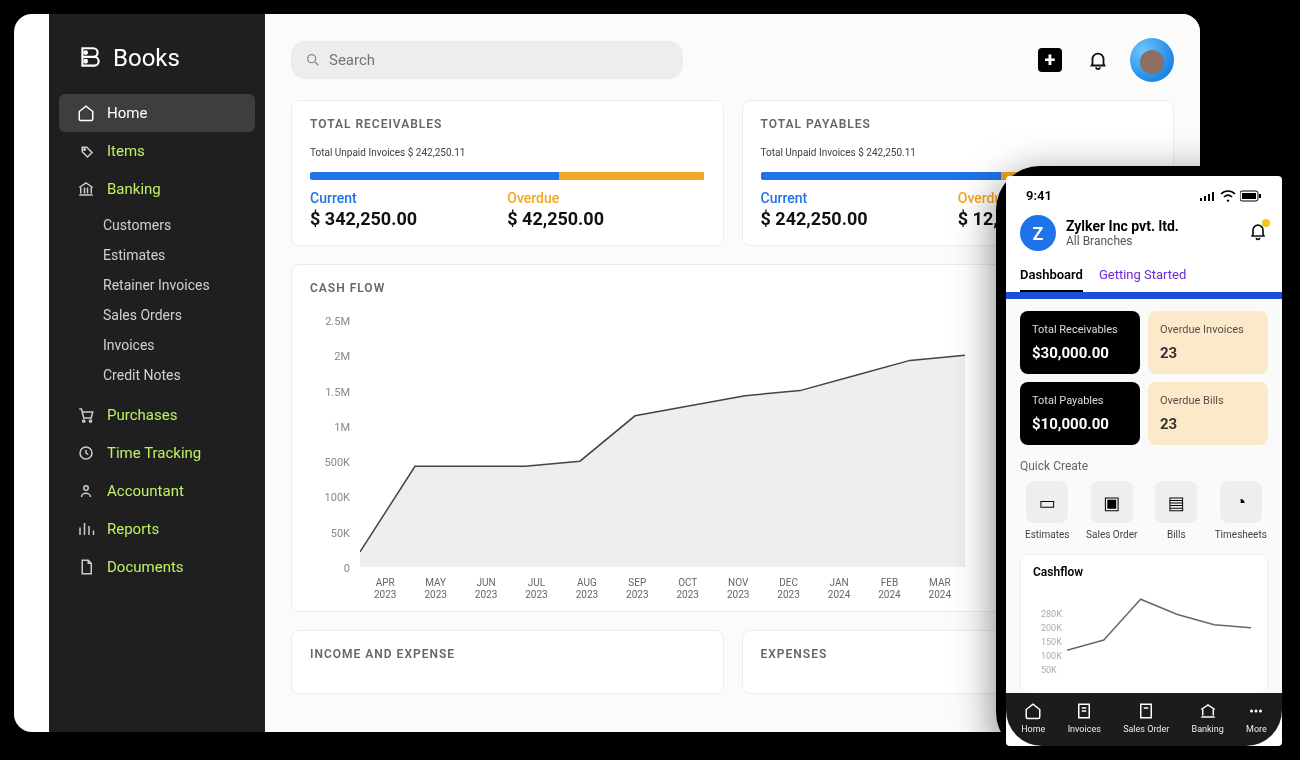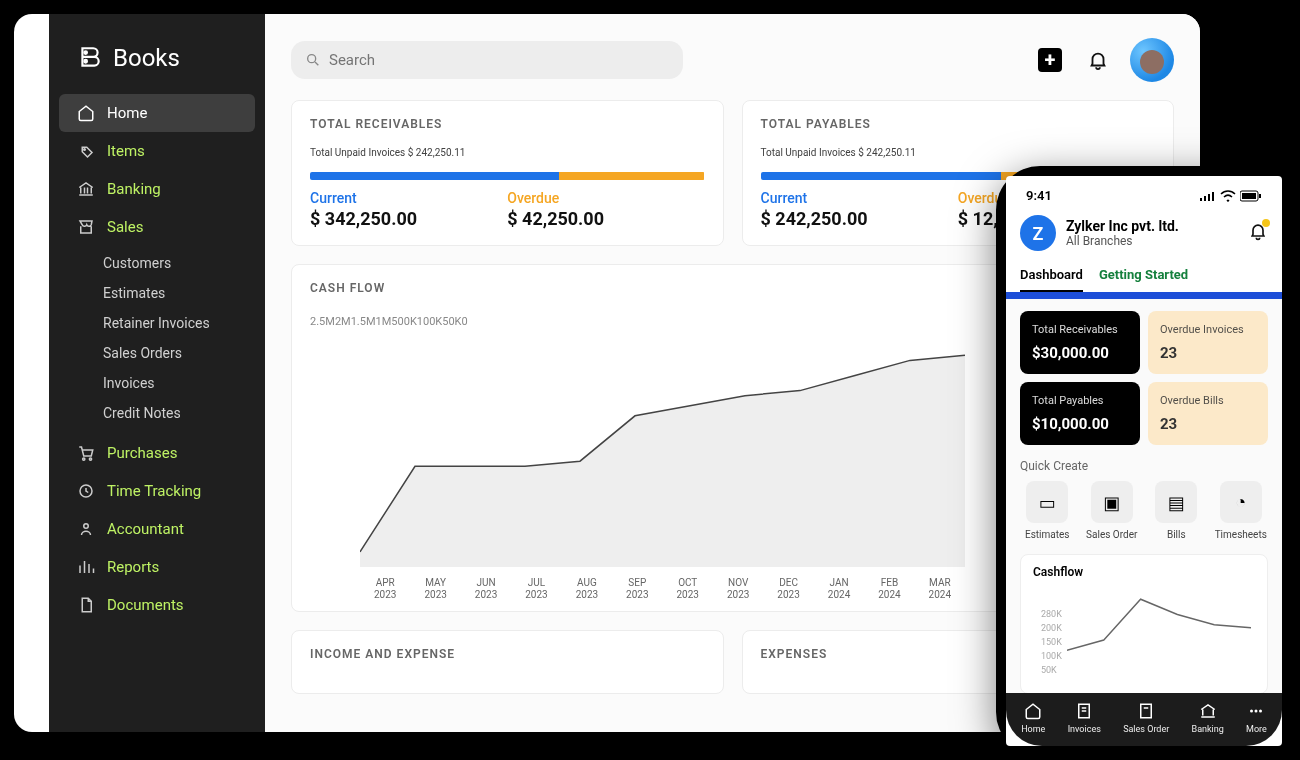--- a/index.html
+++ b/index.html
@@ -123,12 +123,6 @@
           </svg>
         <span>Banking</span>
       </li>
-      <li class="nav-item">
-        <svg viewBox="0 0 24 24" fill="none" stroke="#ccc" stroke-width="2">
-            <path d="M4 4h16l-1 5a3 3 0 0 1-3 2 3 3 0 0 1-3-2 3 3 0 0 1-3 2 3 3 0 0 1-3-2zM5 11v9h14v-9"></path>
-          </svg>
-        <span>Sales</span>
-      </li>
     </ul>
     <ul class="nav-sub">
       <li>Customers</li>

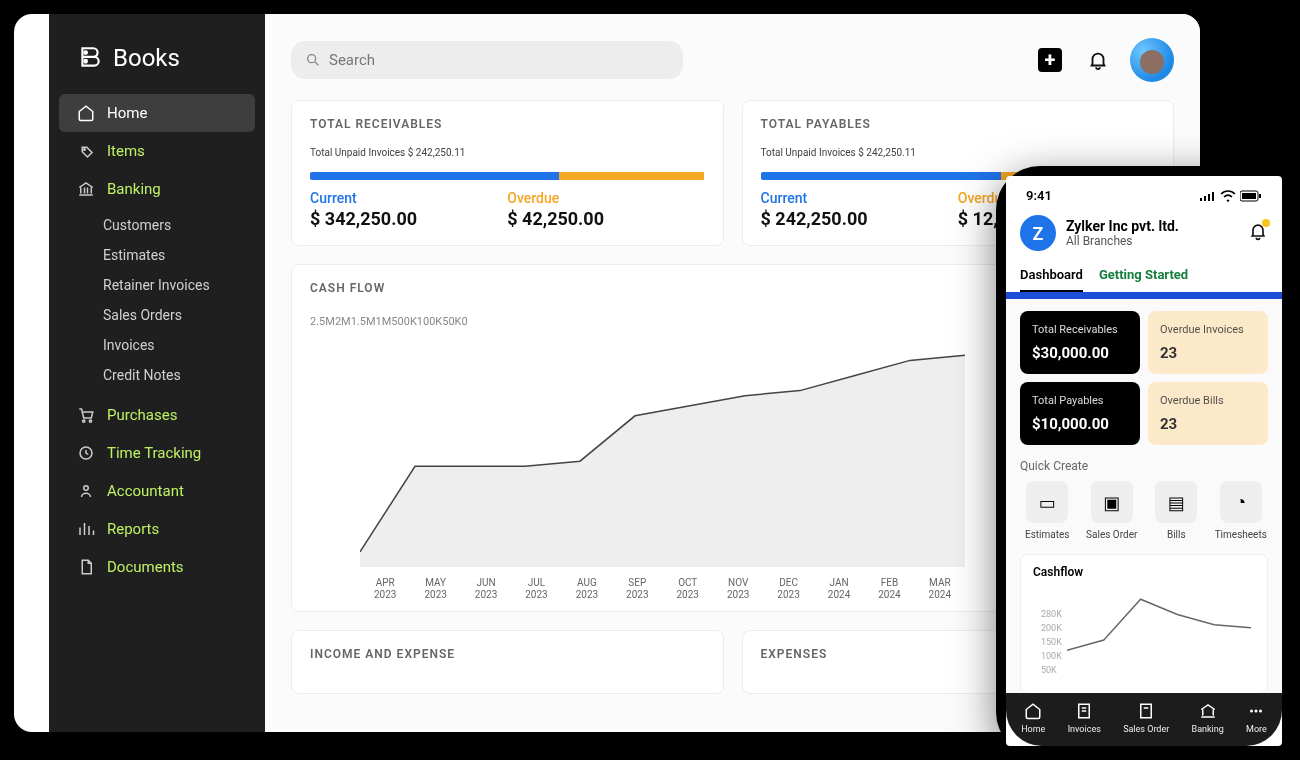--- a/index.html
+++ b/index.html
@@ -67,7 +67,7 @@
   .phone-header .bellwrap { margin-left:auto; position:relative; }
   .phone-header .dot { position:absolute; top:-2px; right:-2px; width:8px;height:8px;background:#f5c518;border-radius:50%; }
   .phone-tabs { display:flex; gap: 16px; padding: 0 14px; font-size:13px; border-bottom: 7px solid #1d4ed8; }
-  .phone-tabs div { padding: 6px 0 8px; cursor:pointer; color:#15803d;font-weight:bold; }
+  .phone-tabs div { padding: 6px 0 8px; cursor:pointer; color:#6d28d9; }
   .phone-tabs div.active { color:#000; font-weight:600; border-bottom:2px solid #000; }
   .phone-content { padding: 12px 14px; flex:1; overflow:hidden; background:#fafafa; }
   .mini-grid { display:grid; grid-template-columns: 1fr 1fr; gap: 8px; }

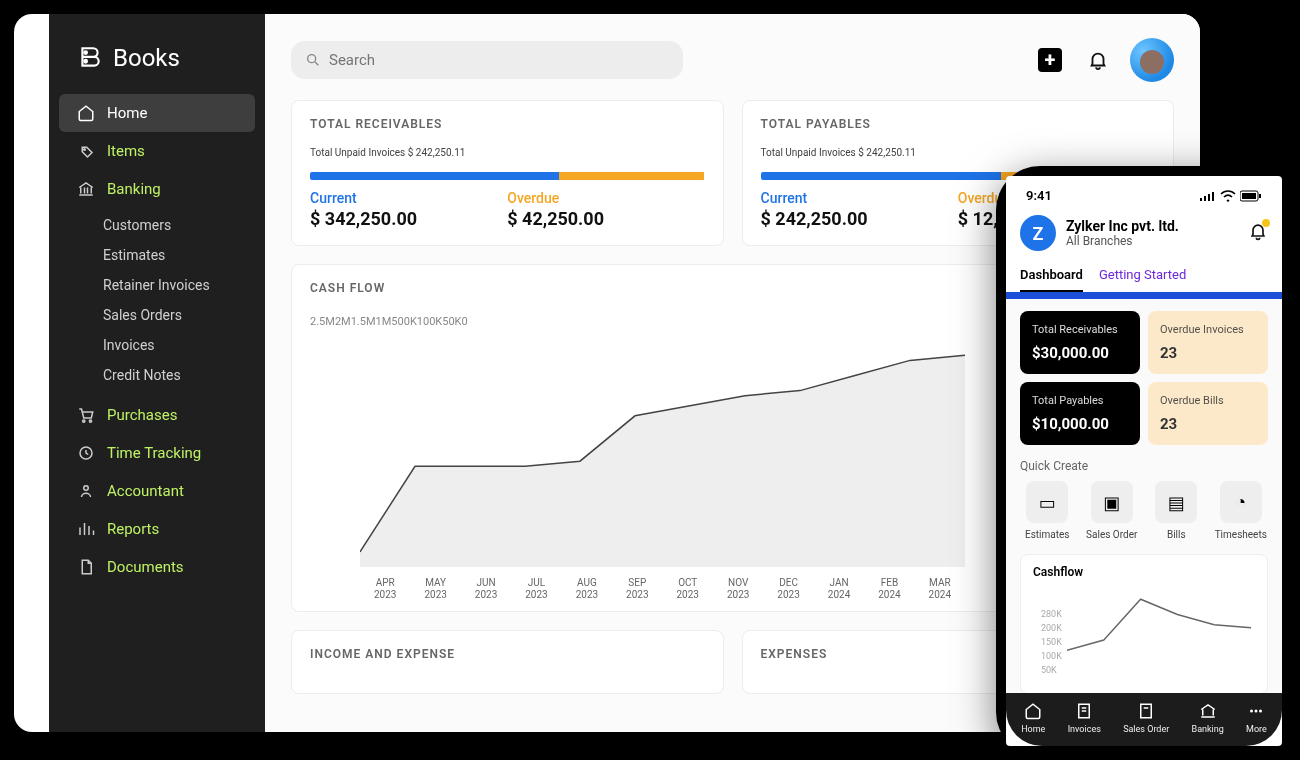--- a/index.html
+++ b/index.html
@@ -43,7 +43,7 @@
   .cashflow-card { margin-top: 18px; background:#fff; border:1px solid #ececec; border-radius:8px; padding: 16px 18px 10px 18px; position:relative; }
   .cashflow-body { display:flex; gap: 20px; }
   .chart-wrap { flex: 1; position: relative; height: 300px; }
-  .ylabels { position:absolute; left:0; top:14px; bottom:26px; width:40px; display:flex; flex-direction:row; justify-content:space-between; color:#888; font-size:11px; text-align:right; }
+  .ylabels { position:absolute; left:0; top:14px; bottom:26px; width:40px; display:flex; flex-direction:column; justify-content:space-between; color:#888; font-size:11px; text-align:right; }
   .chart-svg { position:absolute; left:50px; right:0; top:14px; bottom:30px; }
   .xlabels { position:absolute; left:50px; right:0; bottom:0; display:flex; justify-content:space-between; color:#666; font-size:10px; text-align:center; }
   .xlabels div { flex:1; line-height:1.2; }

